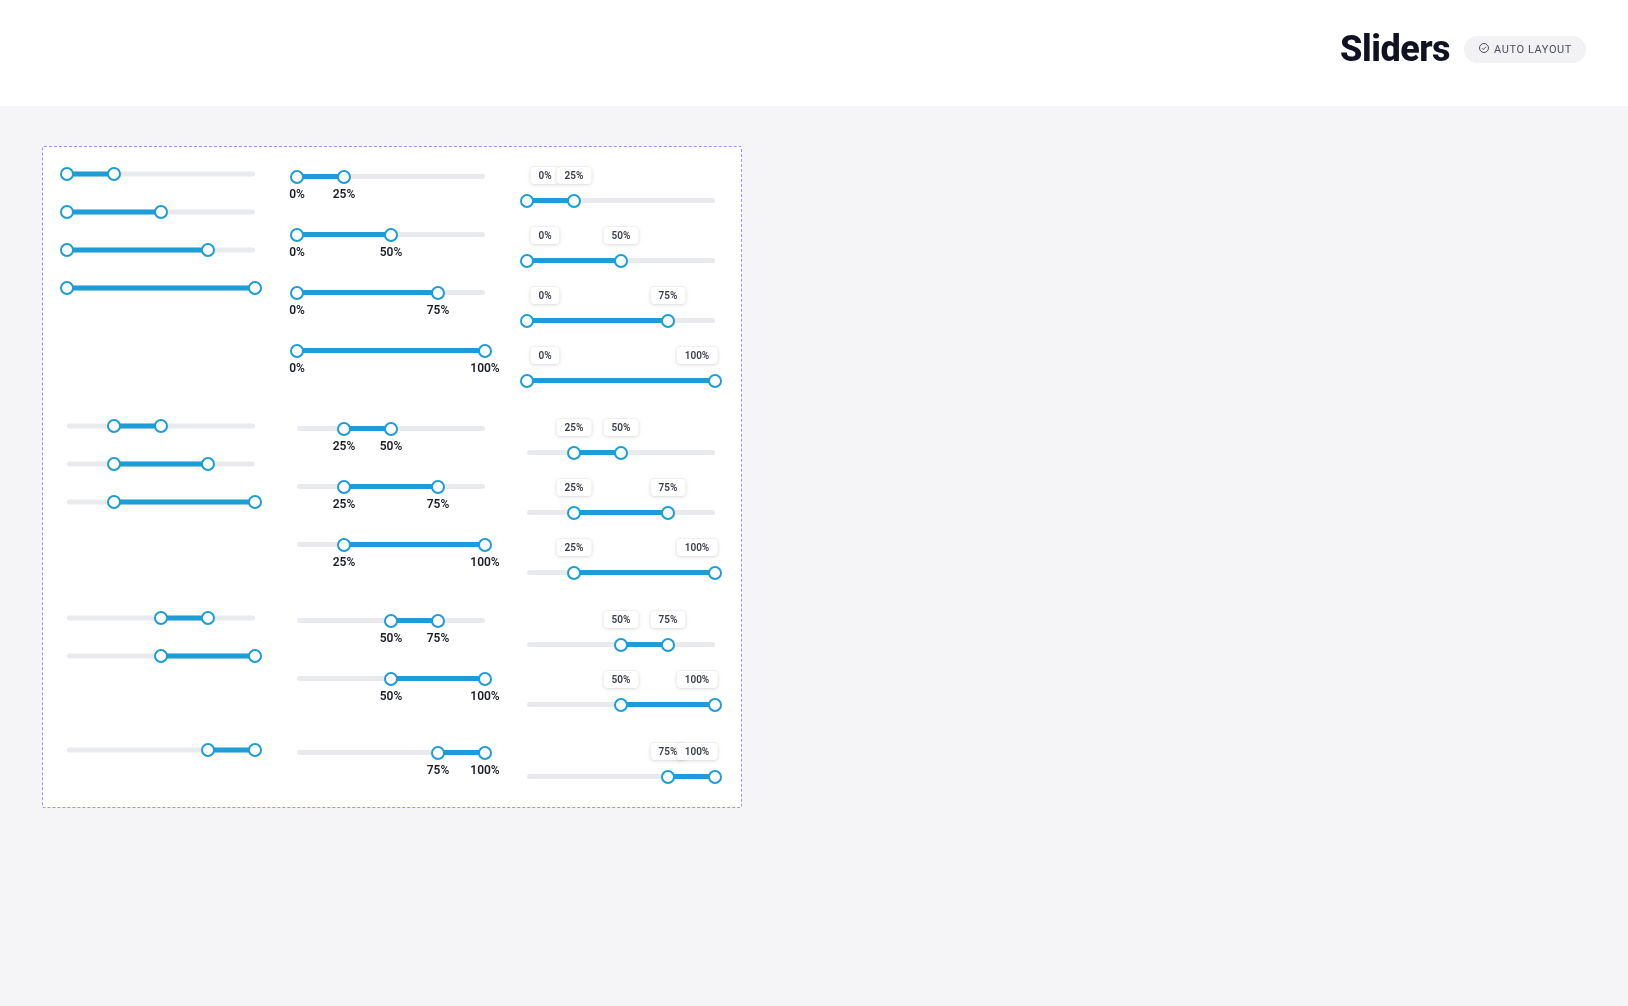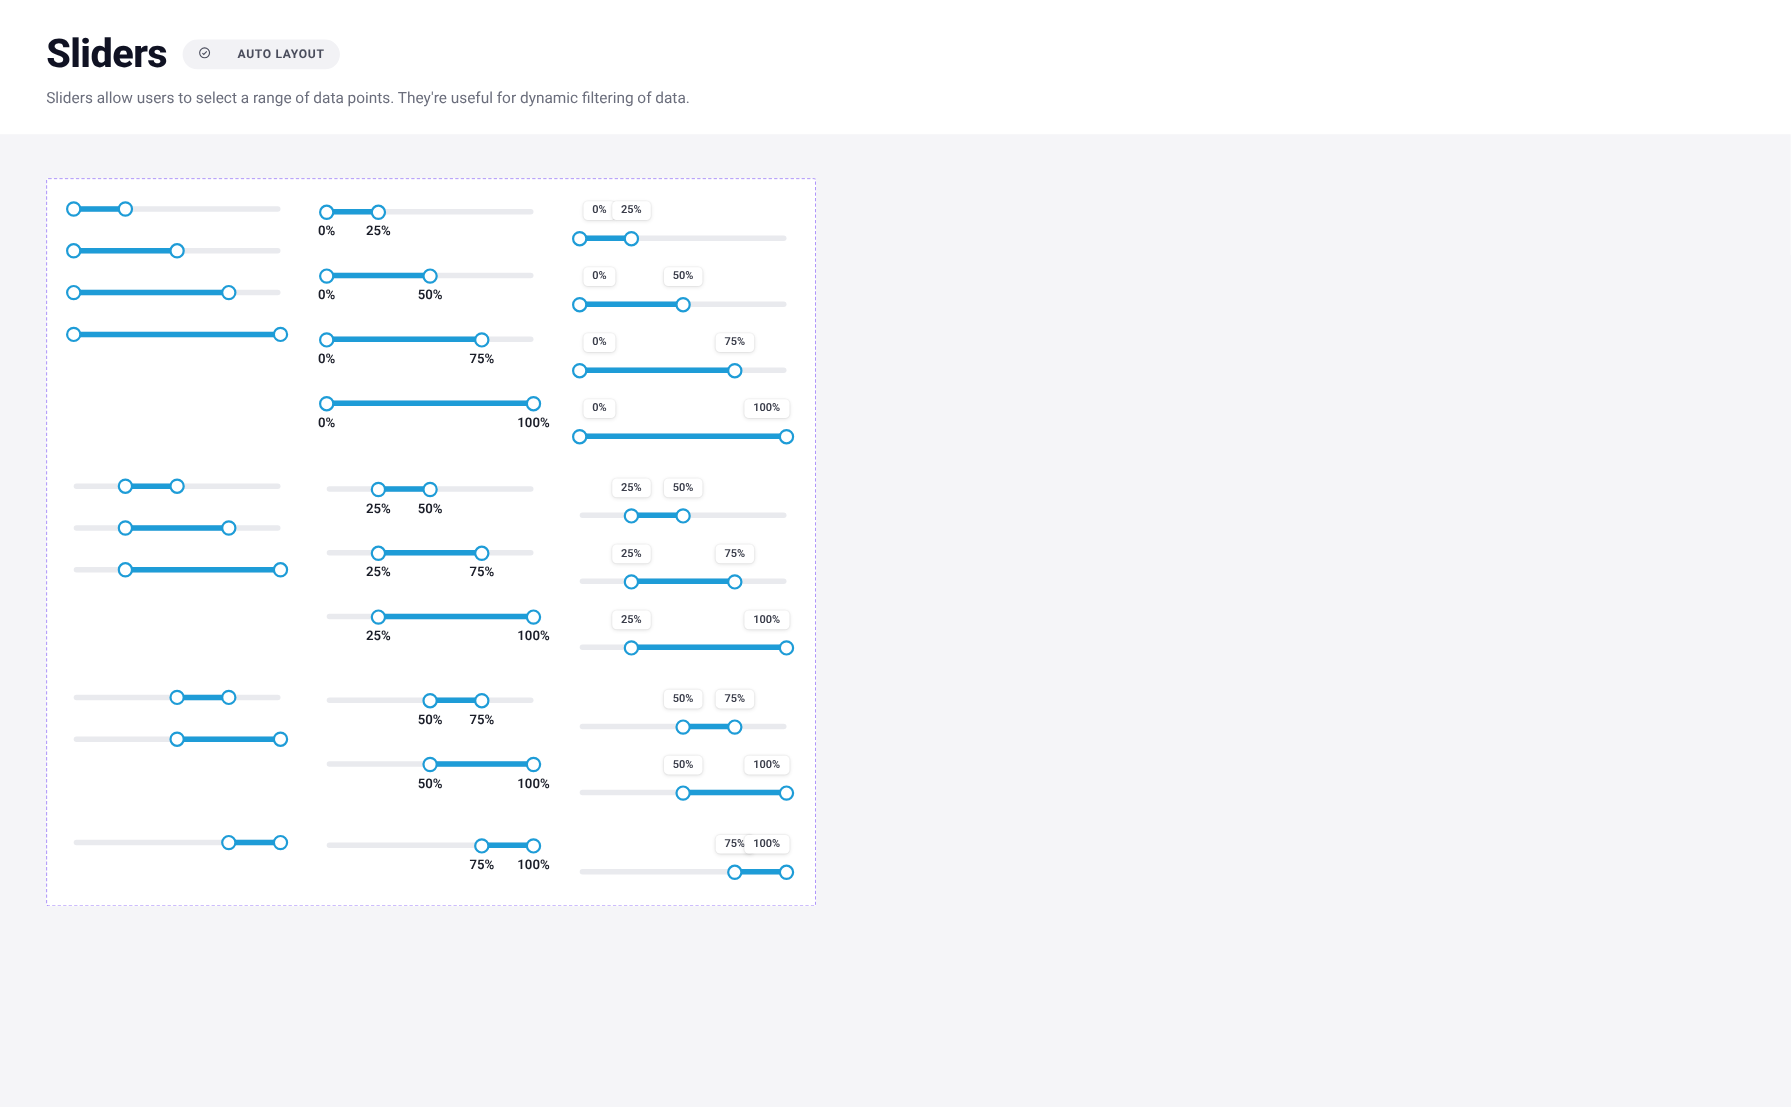--- a/index.html
+++ b/index.html
@@ -5,7 +5,7 @@
   * { box-sizing: border-box; margin: 0; padding: 0; }
   html, body { font-family: -apple-system, BlinkMacSystemFont, "Segoe UI", Roboto, "Helvetica Neue", Arial, sans-serif; background: #fff; color: #1a1d28; }
   .header { padding: 28px 42px 24px; background: #fff; }
-  .title-row { display: flex; align-items: center; gap: 14px; margin-bottom: 12px; }
+  .title-row { display: flex; align-items: center; gap: 14px; margin-bottom: 12px; justify-content: flex-end; }
   .page-title { font-size: 36px; font-weight: 800; letter-spacing: -0.5px; color: #101223; }
   .badge { display: inline-flex; align-items: center; gap: 24px; background: #f2f2f5; border-radius: 999px; padding: 6px 14px; font-size: 11px; font-weight: 700; letter-spacing: 0.6px; color: #4a4d5c; }
   .badge svg { width: 12px; height: 12px; stroke: #4a4d5c; fill: none; stroke-width: 2; }

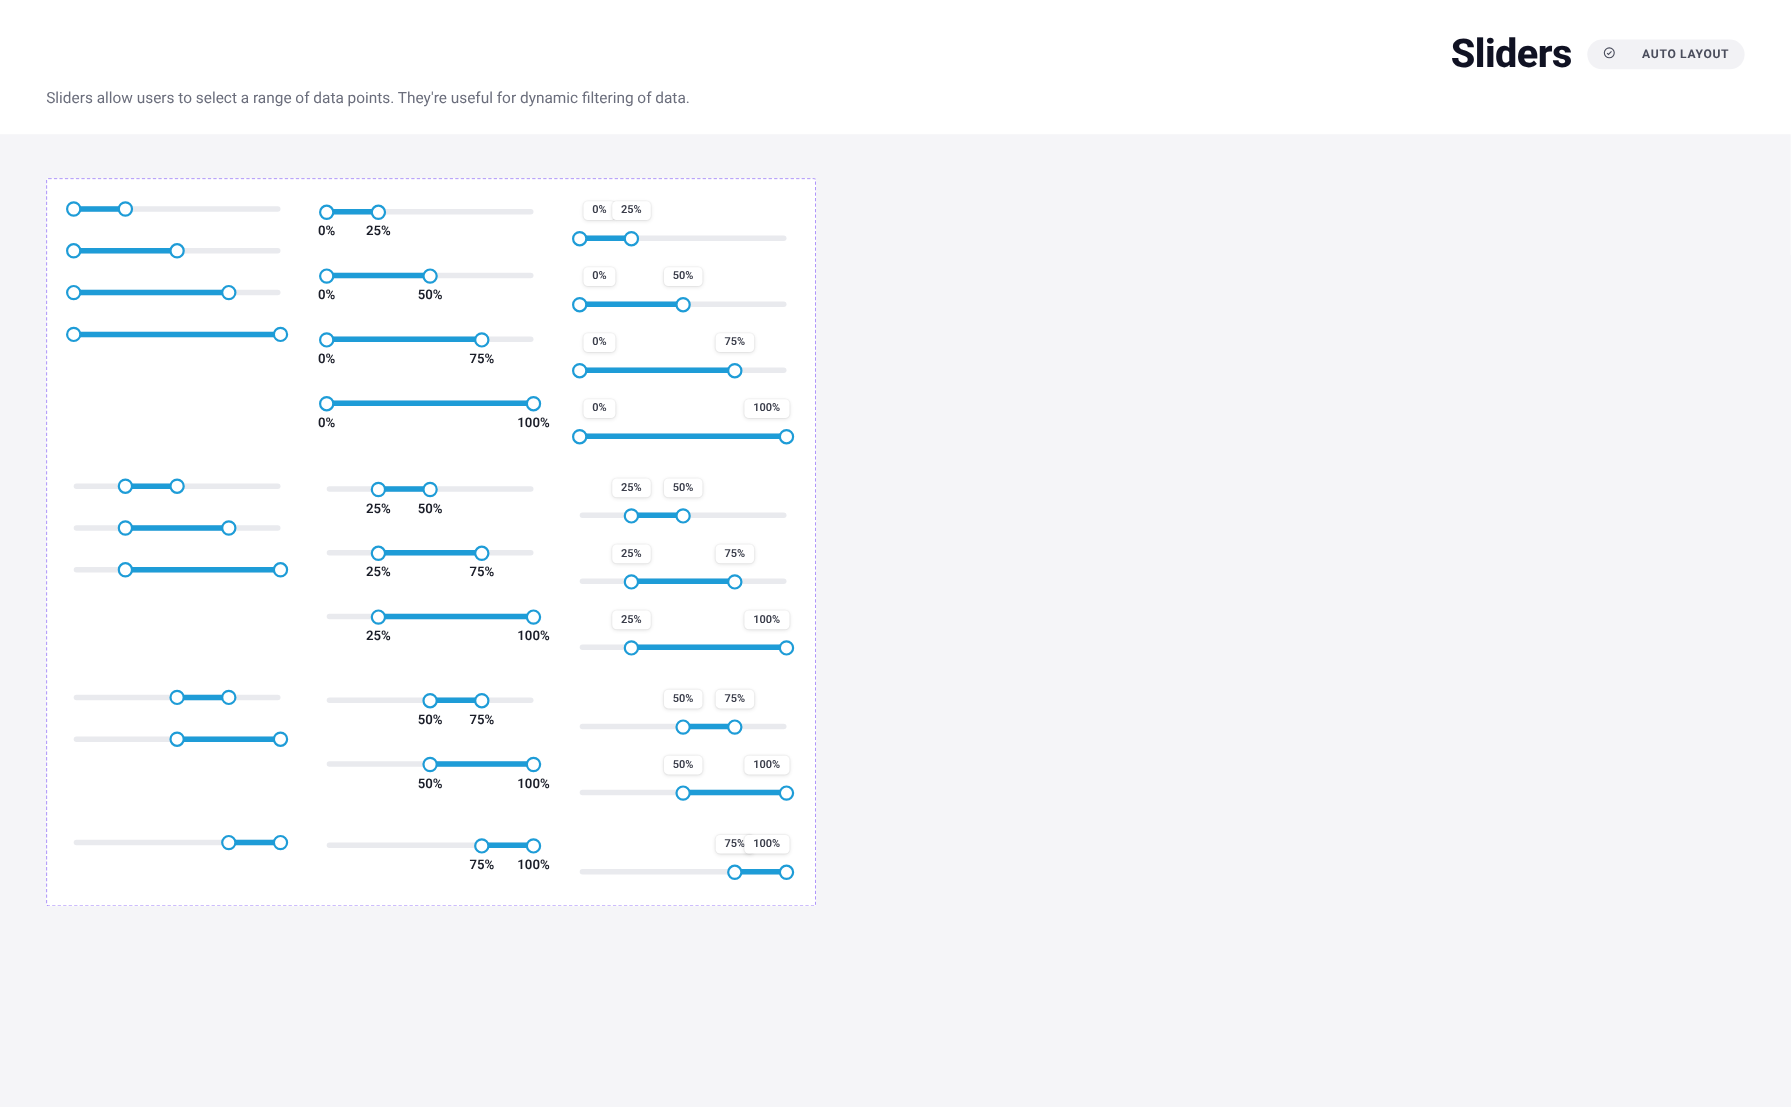--- a/index.html
+++ b/index.html
@@ -7,7 +7,7 @@
   .header { padding: 28px 42px 24px; background: #fff; }
   .title-row { display: flex; align-items: center; gap: 14px; margin-bottom: 12px; justify-content: flex-end; }
   .page-title { font-size: 36px; font-weight: 800; letter-spacing: -0.5px; color: #101223; }
-  .badge { display: inline-flex; align-items: center; gap: 24px; background: #f2f2f5; border-radius: 999px; padding: 6px 14px; font-size: 11px; font-weight: 700; letter-spacing: 0.6px; color: #4a4d5c; }
+  .badge { display: inline-flex; align-items: center; gap: 4px; background: #f2f2f5; border-radius: 999px; padding: 6px 14px; font-size: 11px; font-weight: 400; letter-spacing: 0.6px; color: #4a4d5c; }
   .badge svg { width: 12px; height: 12px; stroke: #4a4d5c; fill: none; stroke-width: 2; }
   .description { font-size: 14px; color: #6b6e7c; }
 

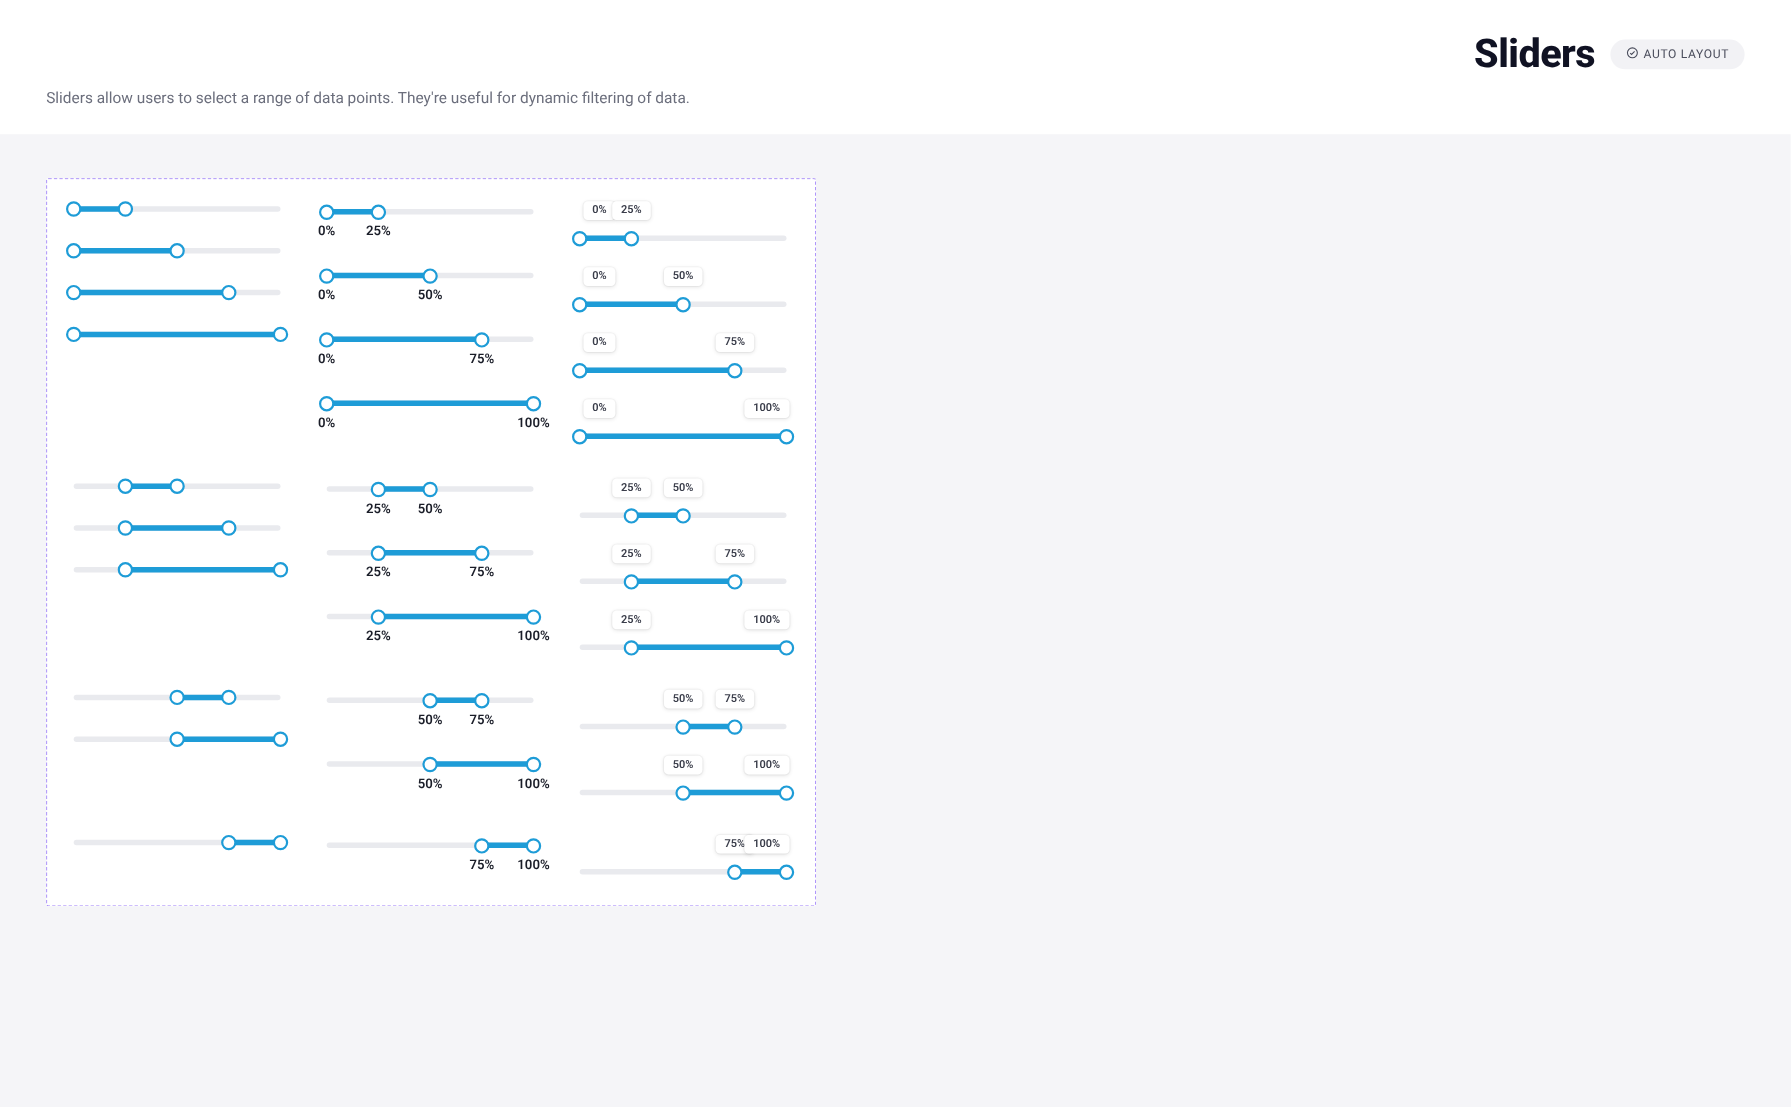--- a/index.html
+++ b/index.html
@@ -80,7 +80,6 @@
       <span>AUTO LAYOUT</span>
     </span>
   </div>
-  <p class="description">Sliders allow users to select a range of data points. They're useful for dynamic filtering of data.</p>
 </div>
 
 <div class="canvas">

